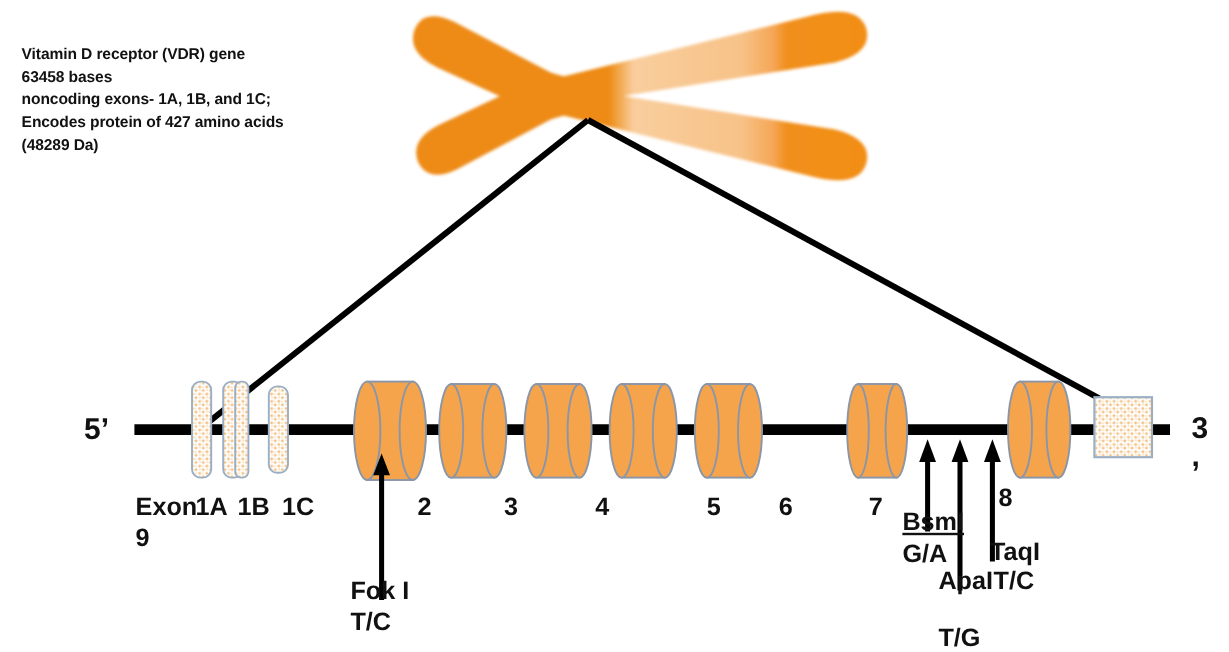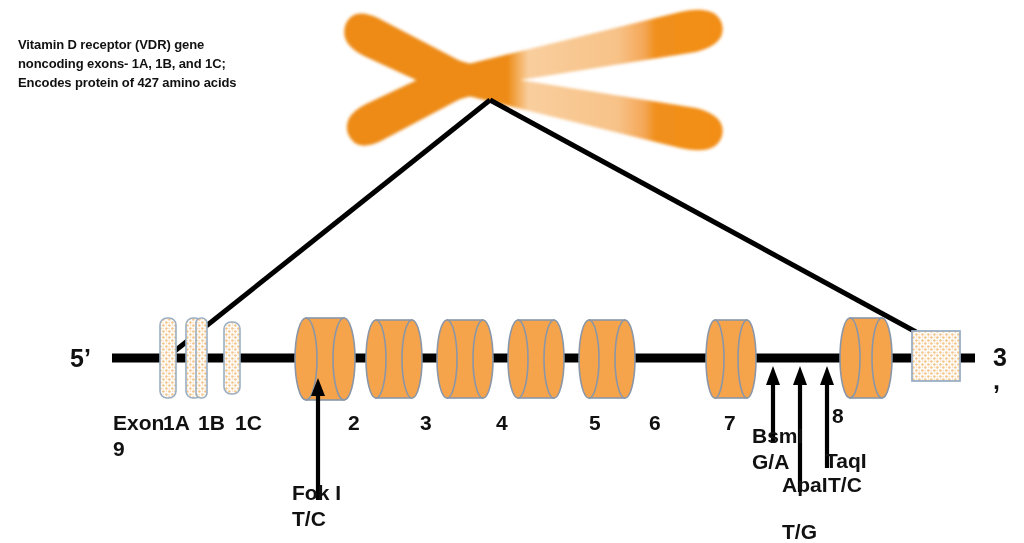--- a/index.html
+++ b/index.html
@@ -62,6 +62,7 @@
 
   <div id="info-block">
     <span class="info-line">Vitamin D receptor (VDR) gene</span>
+    <span class="info-line">63458 bases</span>
     <span class="info-line">noncoding exons- 1A, 1B, and 1C;</span>
     <span class="info-line">Encodes protein of 427 amino acids</span>
   </div>

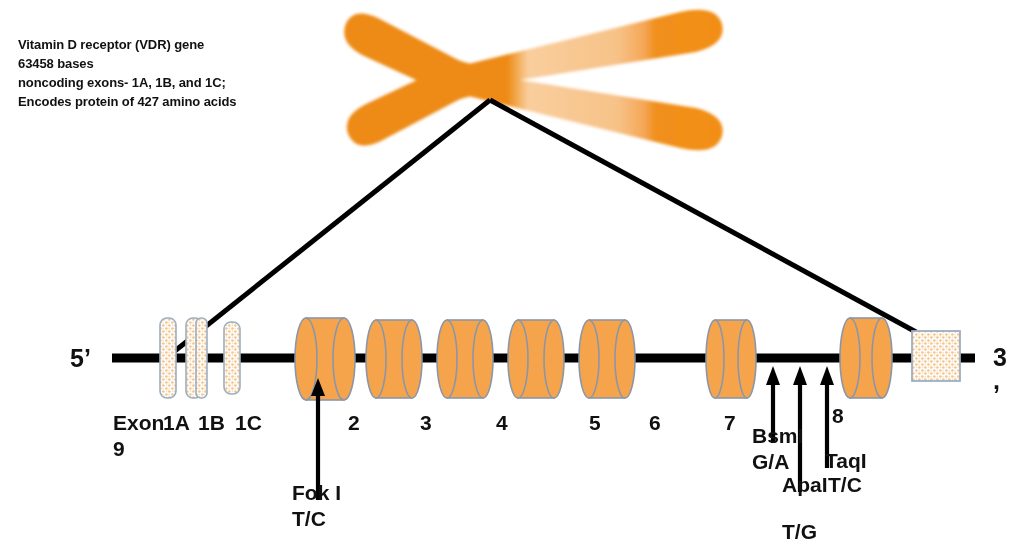--- a/index.html
+++ b/index.html
@@ -65,6 +65,7 @@
     <span class="info-line">63458 bases</span>
     <span class="info-line">noncoding exons- 1A, 1B, and 1C;</span>
     <span class="info-line">Encodes protein of 427 amino acids</span>
+    <span class="info-line">(48289 Da)</span>
   </div>
 
   <svg class="layer" viewBox="0 0 1024 543">

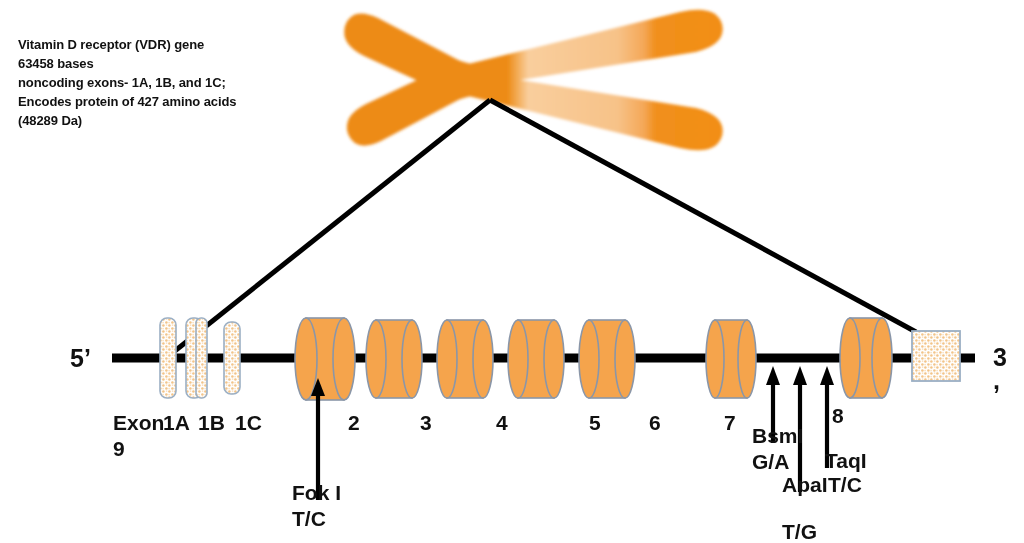--- a/index.html
+++ b/index.html
@@ -208,7 +208,7 @@
   <div class="dlabel snp-label" style="left:292px; top:481px;">Fok I</div>
   <div class="dlabel snp-label" style="left:292px; top:507px;">T/C</div>
 
-  <div class="dlabel snp-label" style="left:752px; top:424px;">BsmI</div>
+  <div class="dlabel snp-label" style="left:752px; top:424px;text-decoration:underline;">BsmI</div>
   <div class="dlabel snp-label" style="left:752px; top:450px;">G/A</div>
 
   <div class="dlabel snp-label" style="left:782px; top:473px;">ApaI</div>

